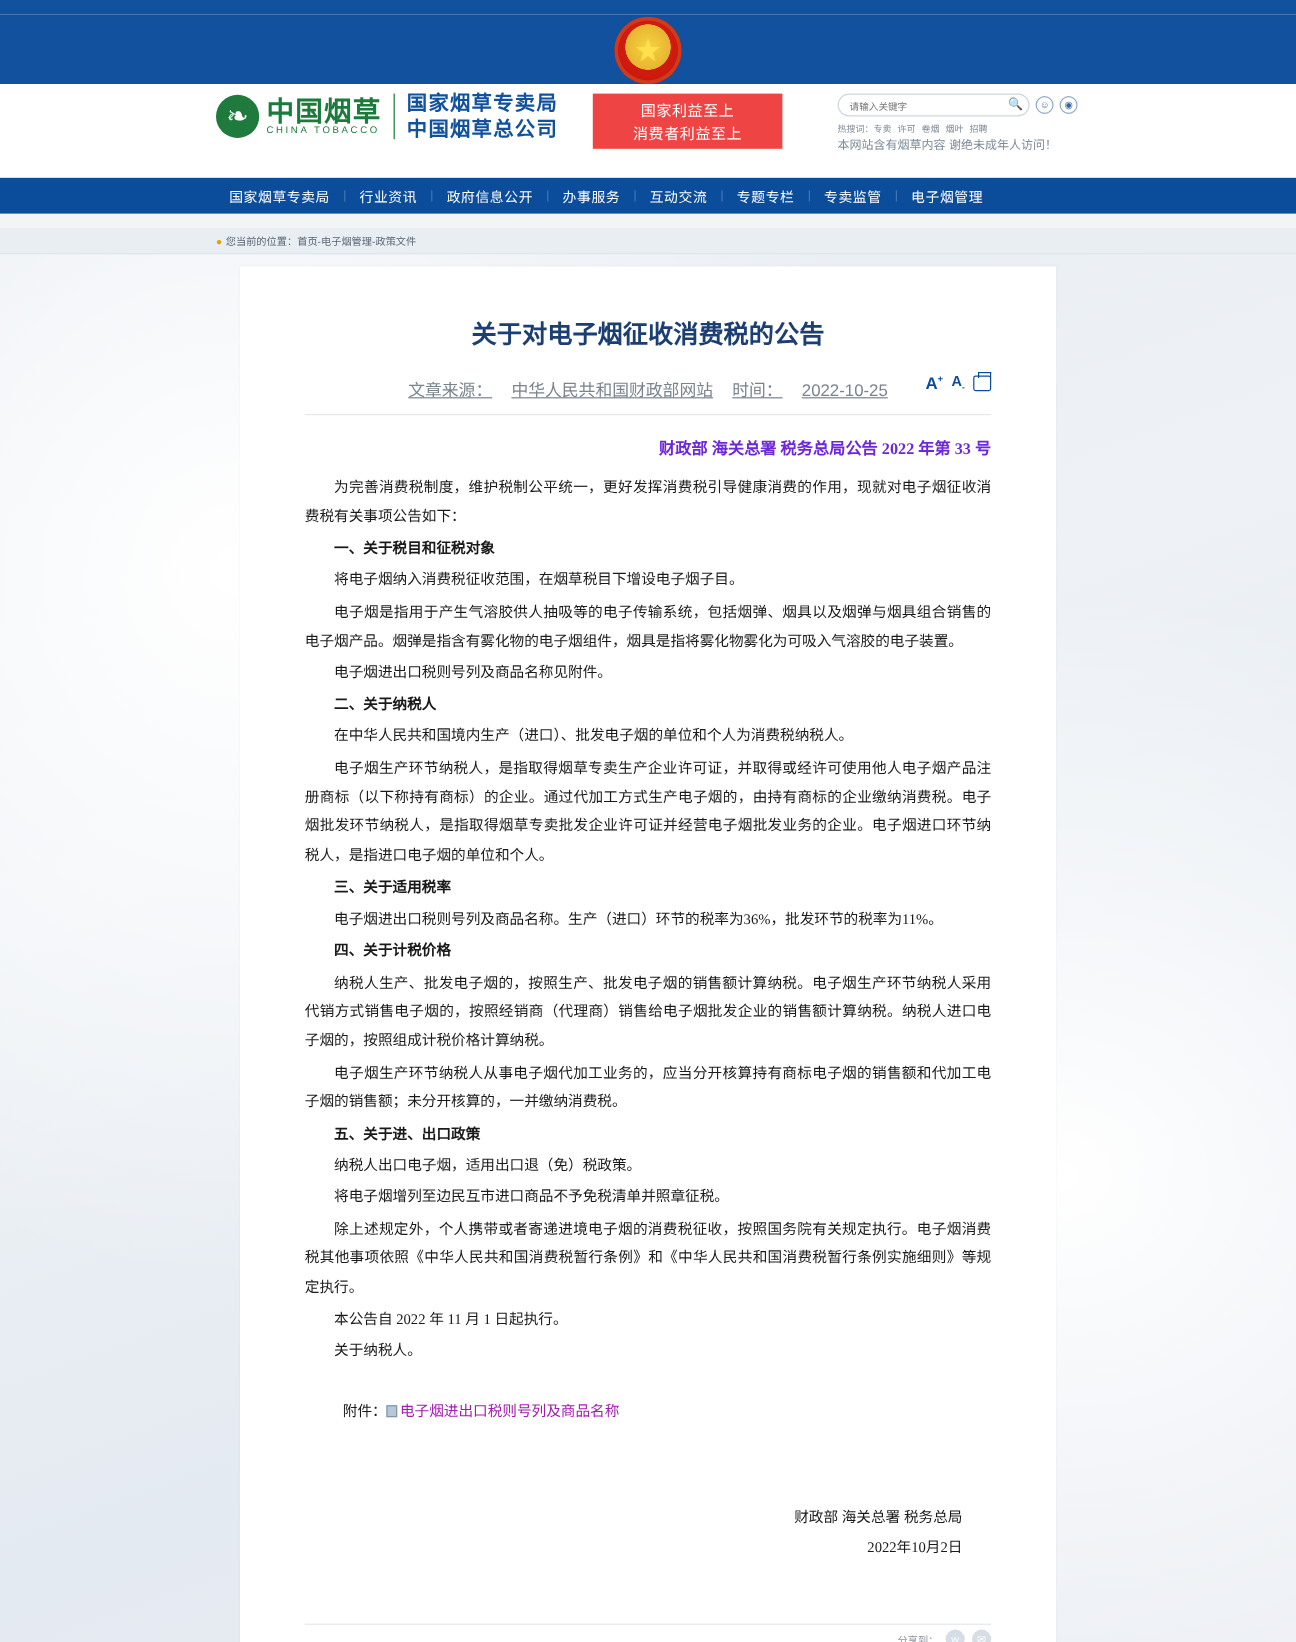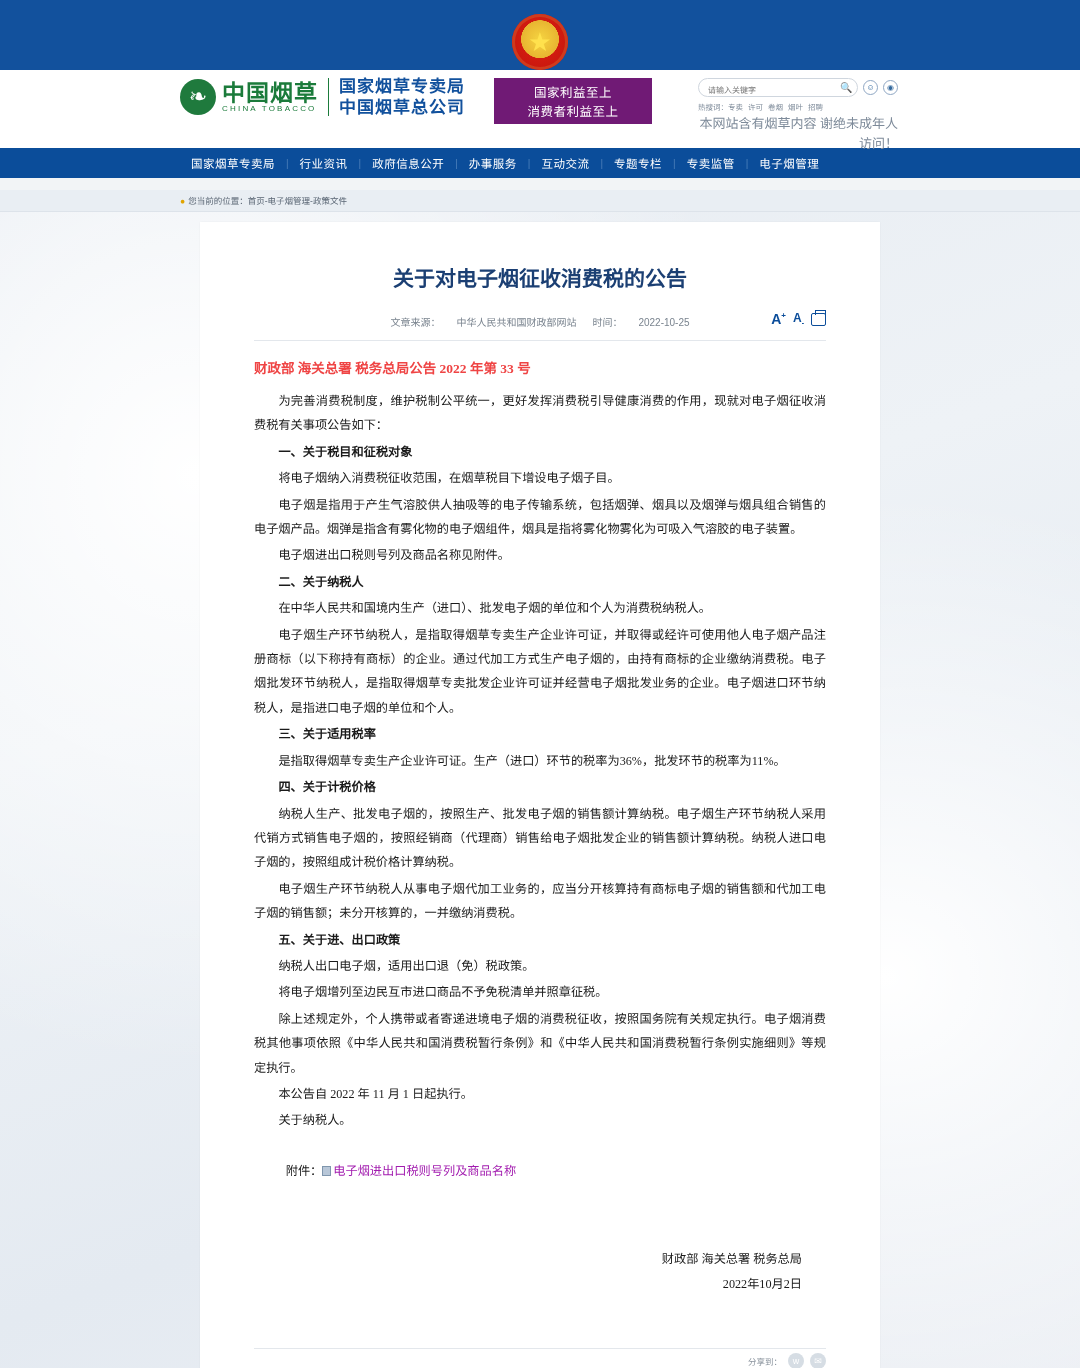--- a/index.html
+++ b/index.html
@@ -99,7 +99,7 @@
     top: 8px;
     width: 158px;
     height: 46px;
-    background: #701a75;
+    background: #ef4444;
     color: #fff;
     font-size: 12.5px;
     line-height: 1.55;

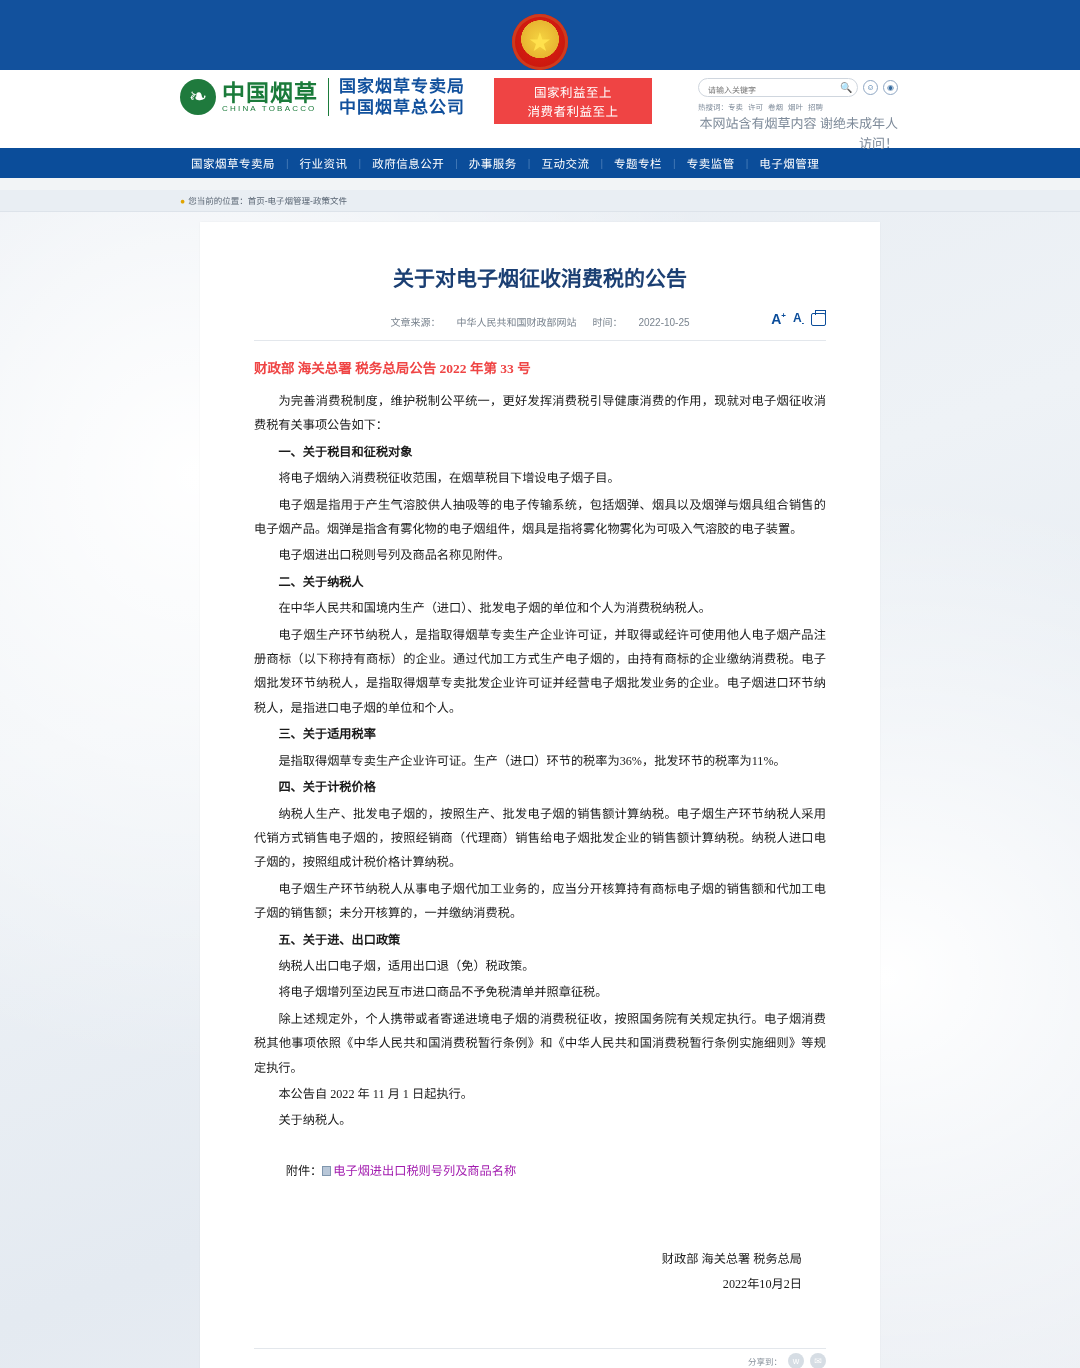--- a/index.html
+++ b/index.html
@@ -157,7 +157,7 @@
     line-height: 1.55;
   }
   .hotwords a { color: #7d8a99; text-decoration: none; margin-right: 5px; }
-  .notice-line { font-size: 13px; color: #7d8a99; line-height: 1.55; text-align: right; }
+  .notice-line { font-size: 10px; color: #7d8a99; line-height: 1.55; }
 
   
   .nav {

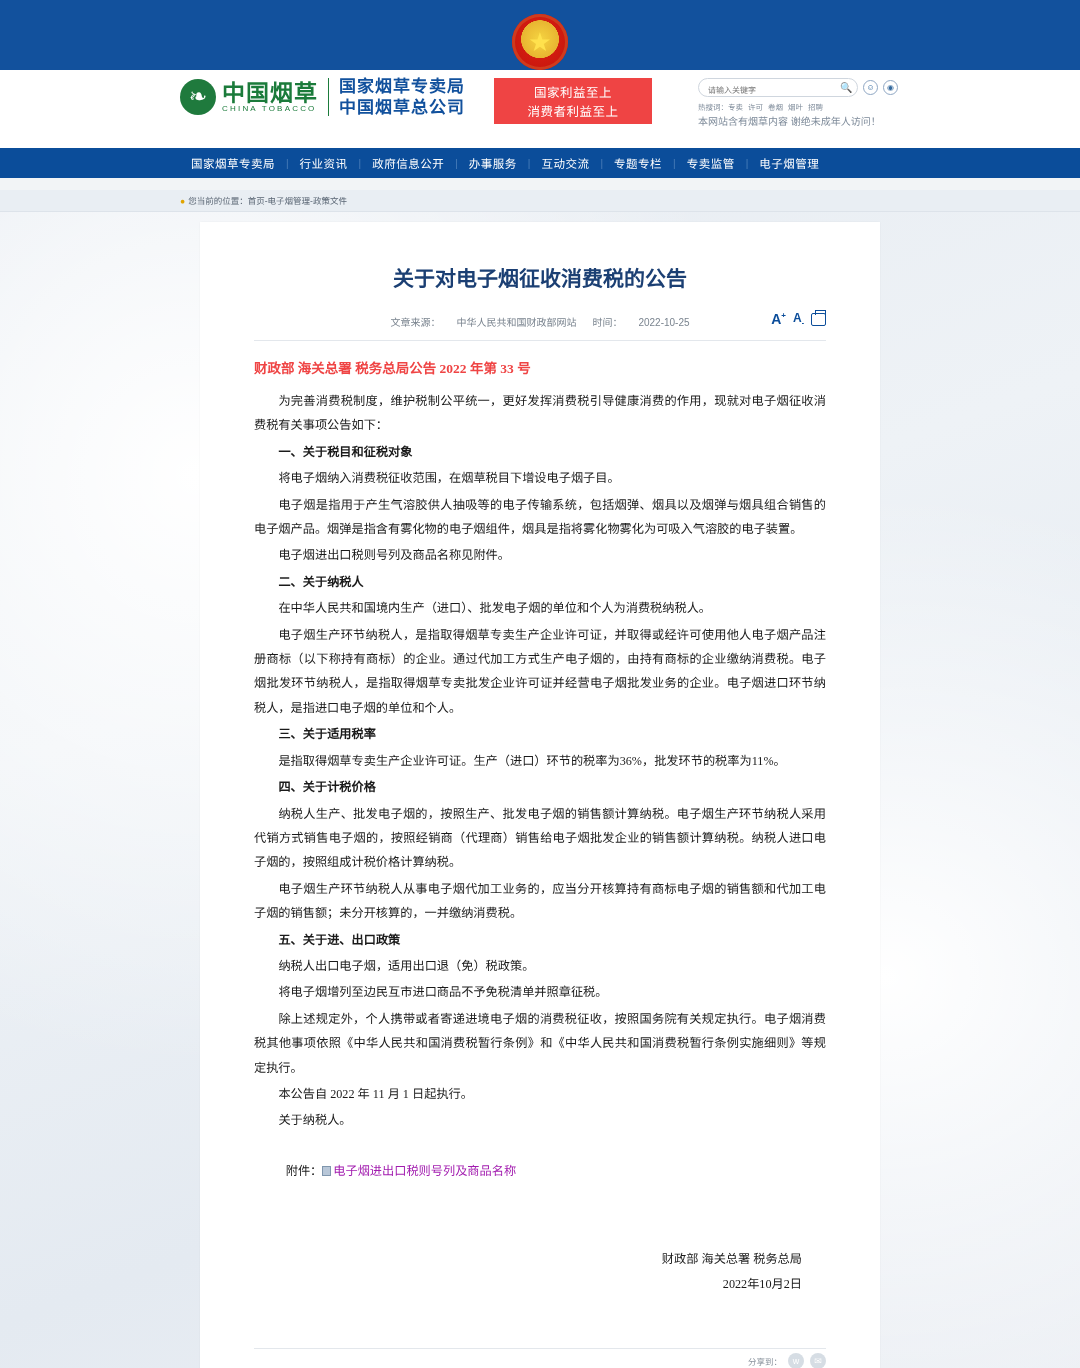--- a/index.html
+++ b/index.html
@@ -235,8 +235,9 @@
     margin-bottom: 16px;
   }
   .meta-text {
-    font-size: 10px;
+    font-size: 14px;
     color: #7a848f;
+    text-decoration: underline;
   }
   .meta-text span { margin: 0 8px; }
   .meta-tools {

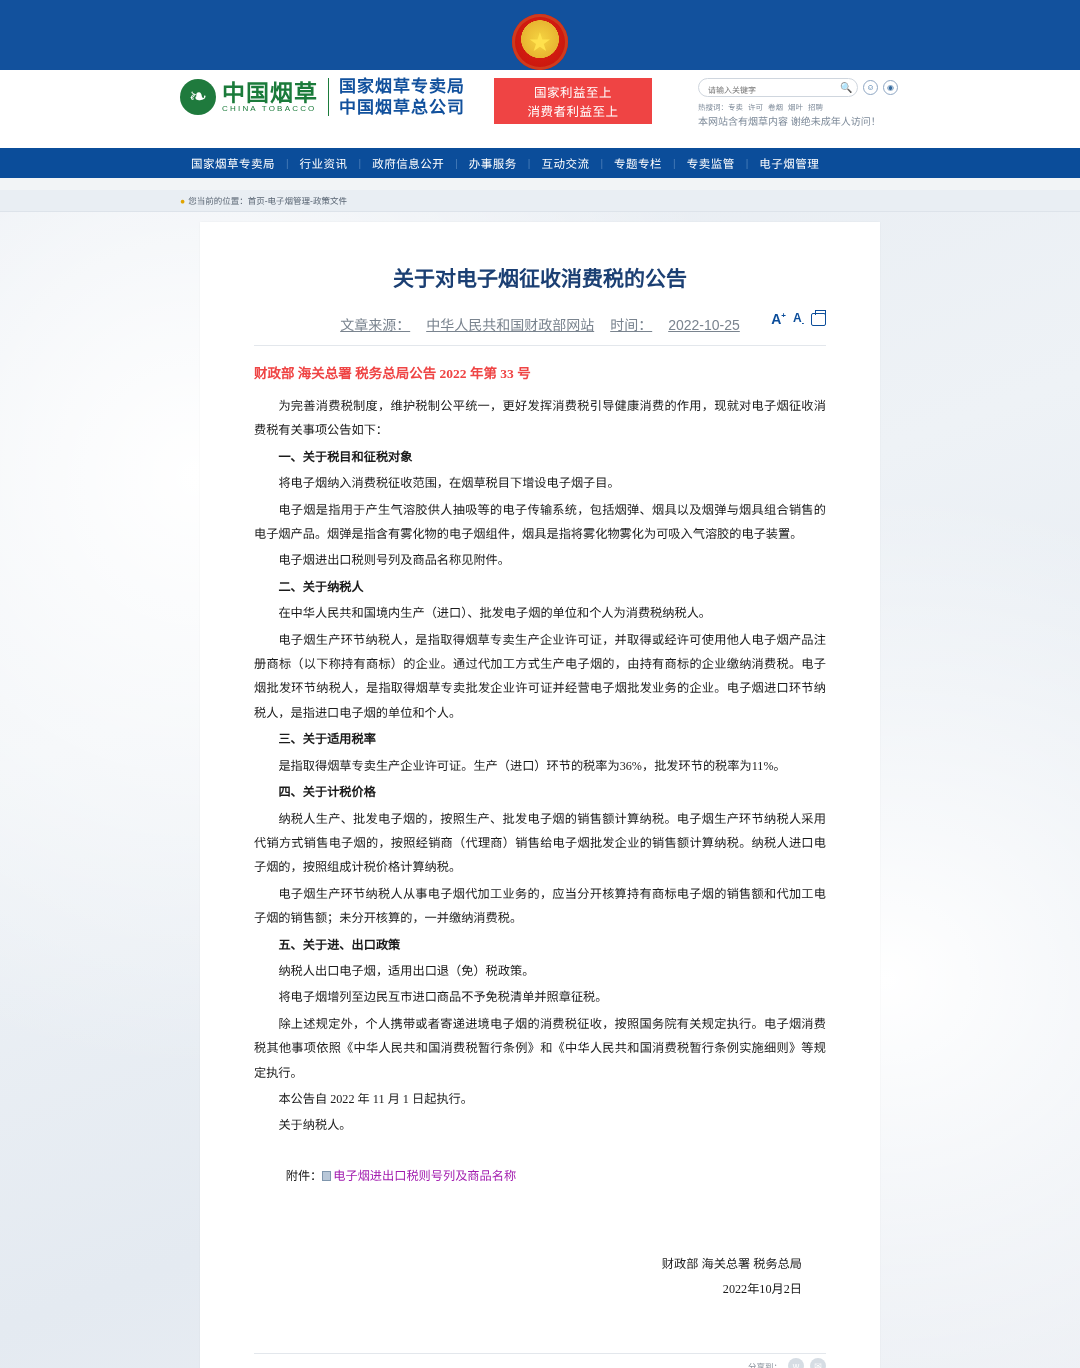--- a/index.html
+++ b/index.html
@@ -265,11 +265,11 @@
   }
 
   .doc-head {
-    text-align: left;
+    text-align: right;
     font-family: "Liberation Serif", "DejaVu Serif", serif;
     font-size: 13.5px;
     font-weight: bold;
-    color: #ef4444;
+    color: #6d28d9;
     margin: 16px 0 12px 0;
   }
   .p {

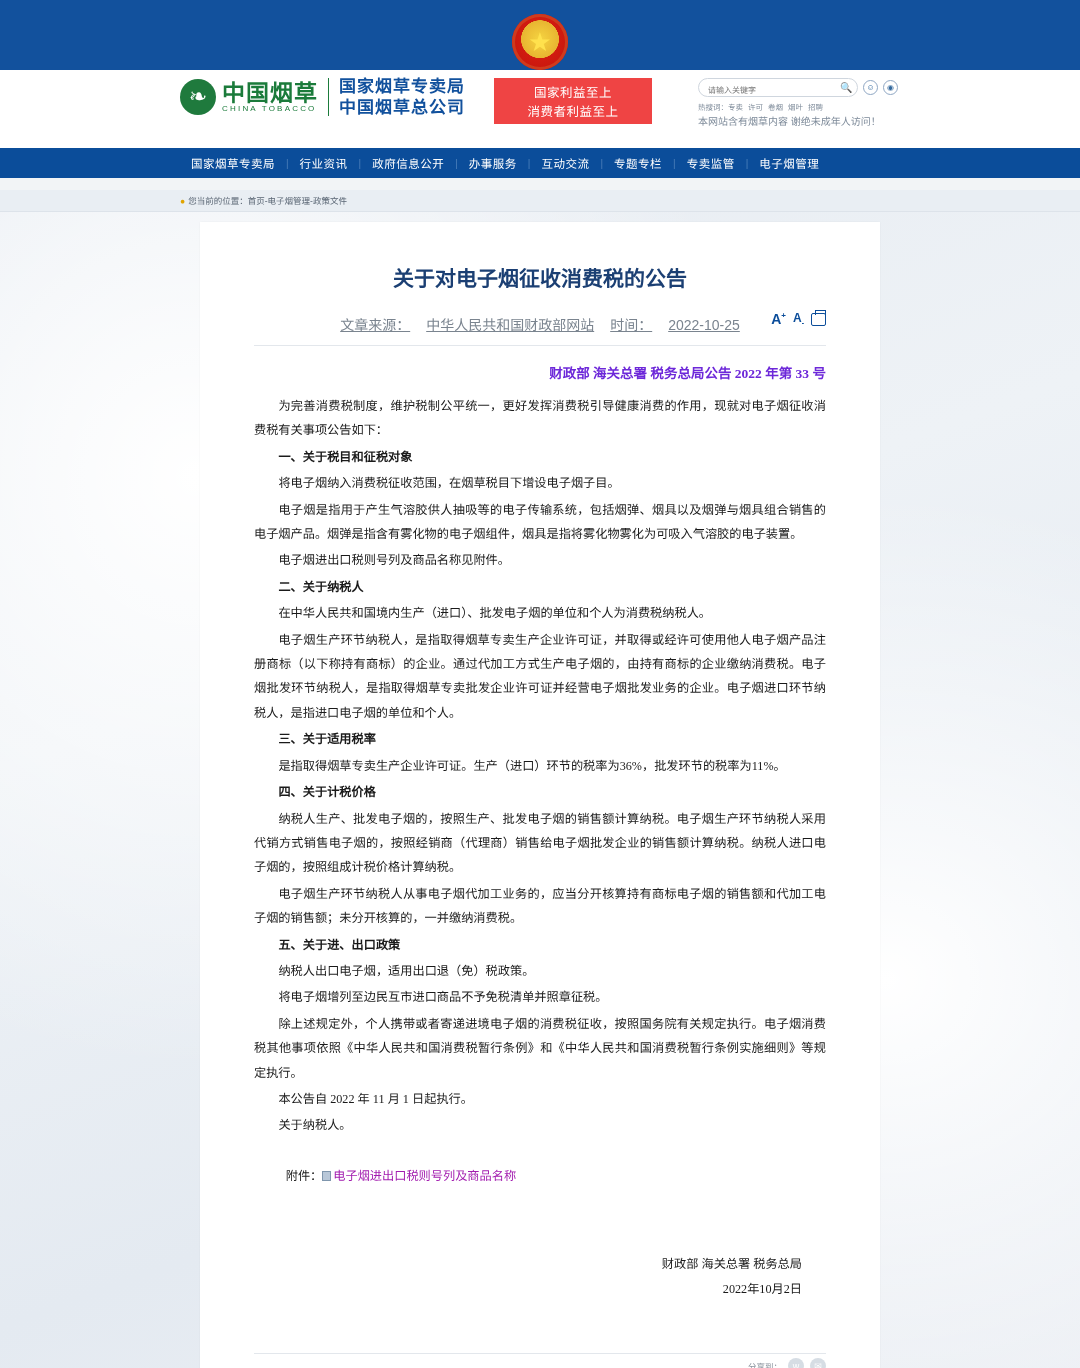--- a/index.html
+++ b/index.html
@@ -431,7 +431,7 @@
     <p class="p">在中华人民共和国境内生产（进口）、批发电子烟的单位和个人为消费税纳税人。</p>
     <p class="p">电子烟生产环节纳税人，是指取得烟草专卖生产企业许可证，并取得或经许可使用他人电子烟产品注册商标（以下称持有商标）的企业。通过代加工方式生产电子烟的，由持有商标的企业缴纳消费税。电子烟批发环节纳税人，是指取得烟草专卖批发企业许可证并经营电子烟批发业务的企业。电子烟进口环节纳税人，是指进口电子烟的单位和个人。</p>
     <p class="p sec">三、关于适用税率</p>
-    <p class="p">是指取得烟草专卖生产企业许可证。生产（进口）环节的税率为36%，批发环节的税率为11%。</p>
+    <p class="p">电子烟进出口税则号列及商品名称。生产（进口）环节的税率为36%，批发环节的税率为11%。</p>
     <p class="p sec">四、关于计税价格</p>
     <p class="p">纳税人生产、批发电子烟的，按照生产、批发电子烟的销售额计算纳税。电子烟生产环节纳税人采用代销方式销售电子烟的，按照经销商（代理商）销售给电子烟批发企业的销售额计算纳税。纳税人进口电子烟的，按照组成计税价格计算纳税。</p>
     <p class="p">电子烟生产环节纳税人从事电子烟代加工业务的，应当分开核算持有商标电子烟的销售额和代加工电子烟的销售额；未分开核算的，一并缴纳消费税。</p>

